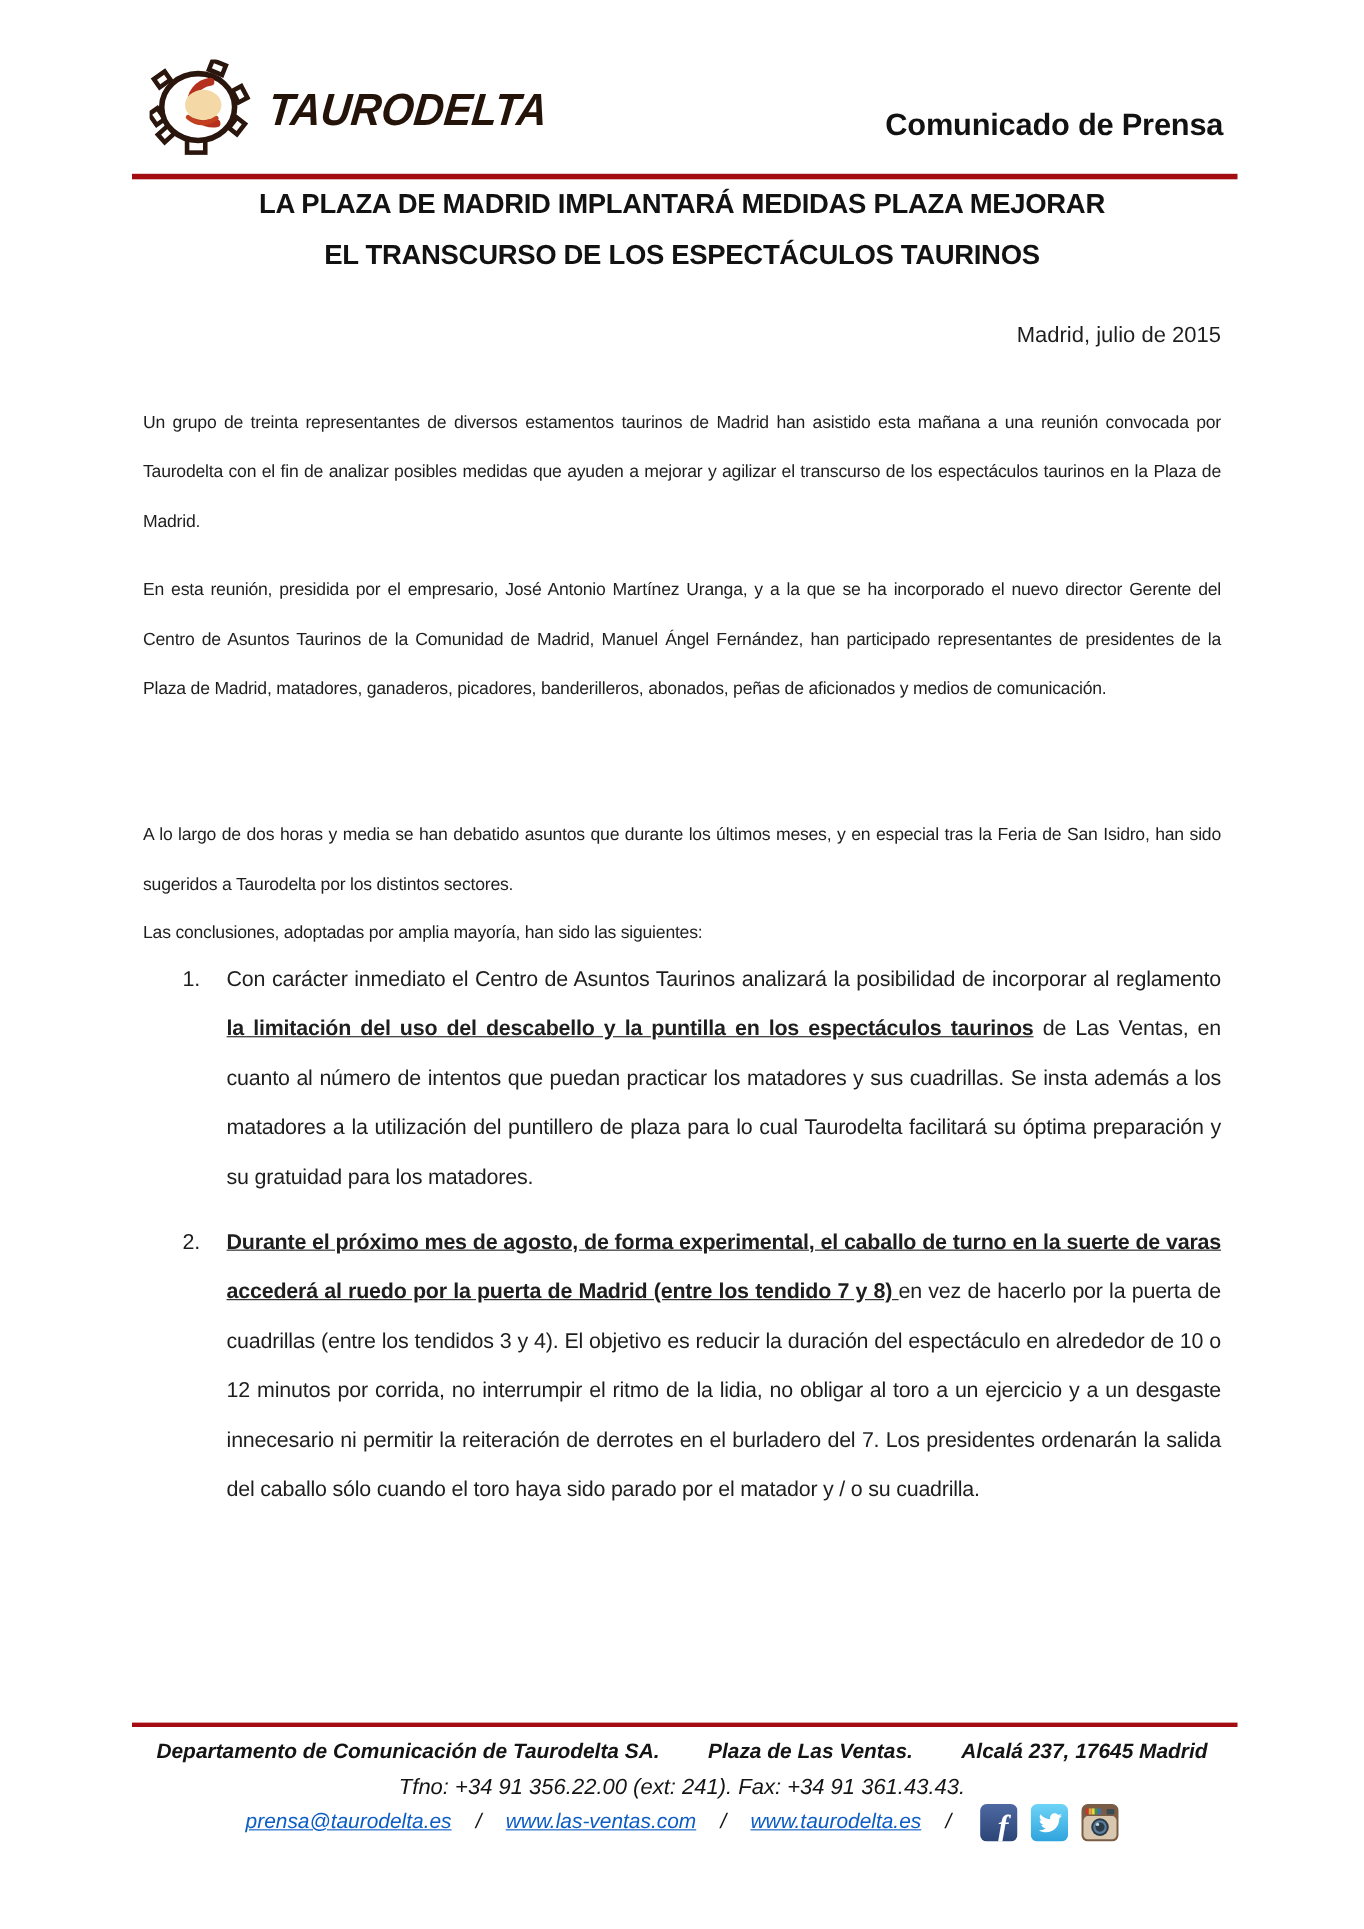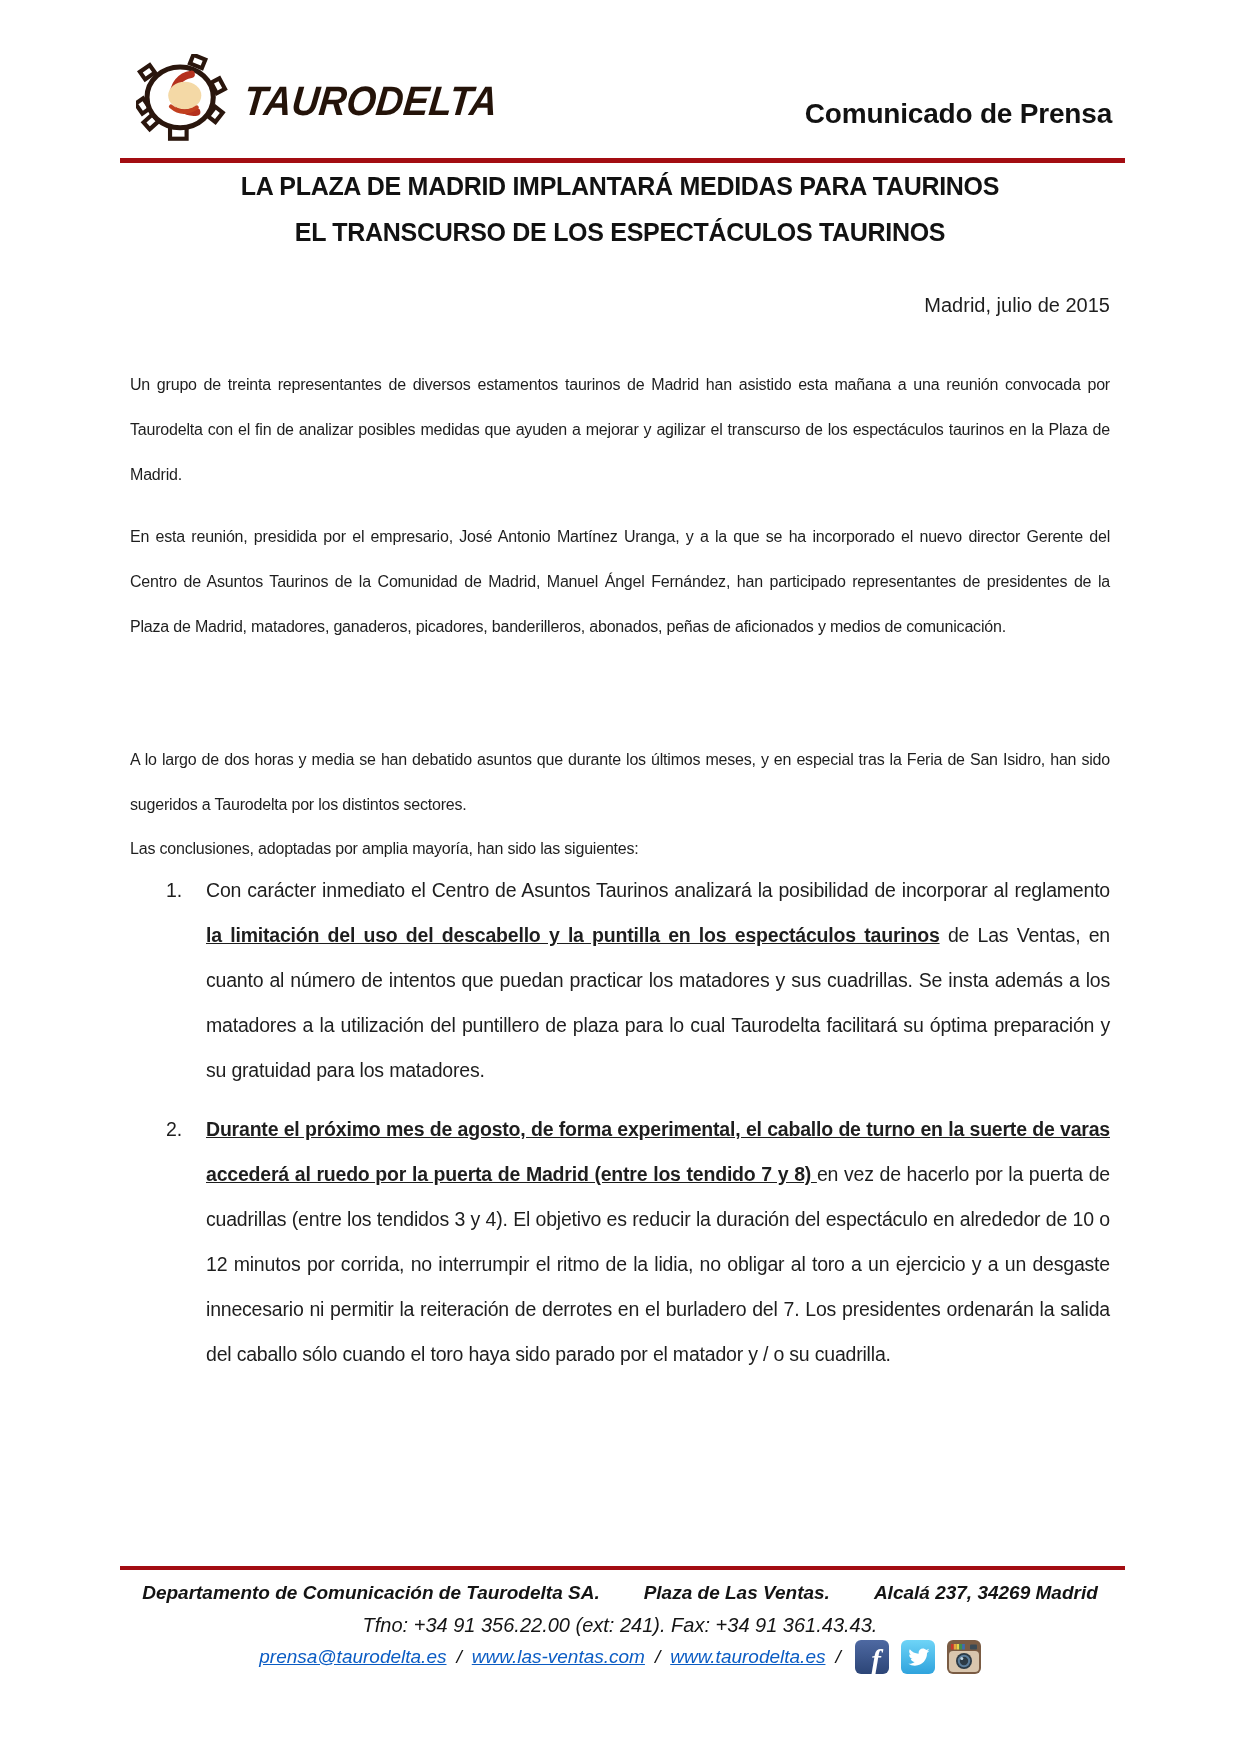--- a/index.html
+++ b/index.html
@@ -117,7 +117,7 @@
   <div class="rule rule-top"></div>
 
   <div class="title">
-    <div class="t1">LA PLAZA DE MADRID IMPLANTARÁ MEDIDAS PARA TAURINOS</div>
+    <div class="t1">LA PLAZA DE MADRID IMPLANTARÁ MEDIDAS PLAZA MEJORAR</div>
     <div class="t2">EL TRANSCURSO DE LOS ESPECTÁCULOS TAURINOS</div>
   </div>
 

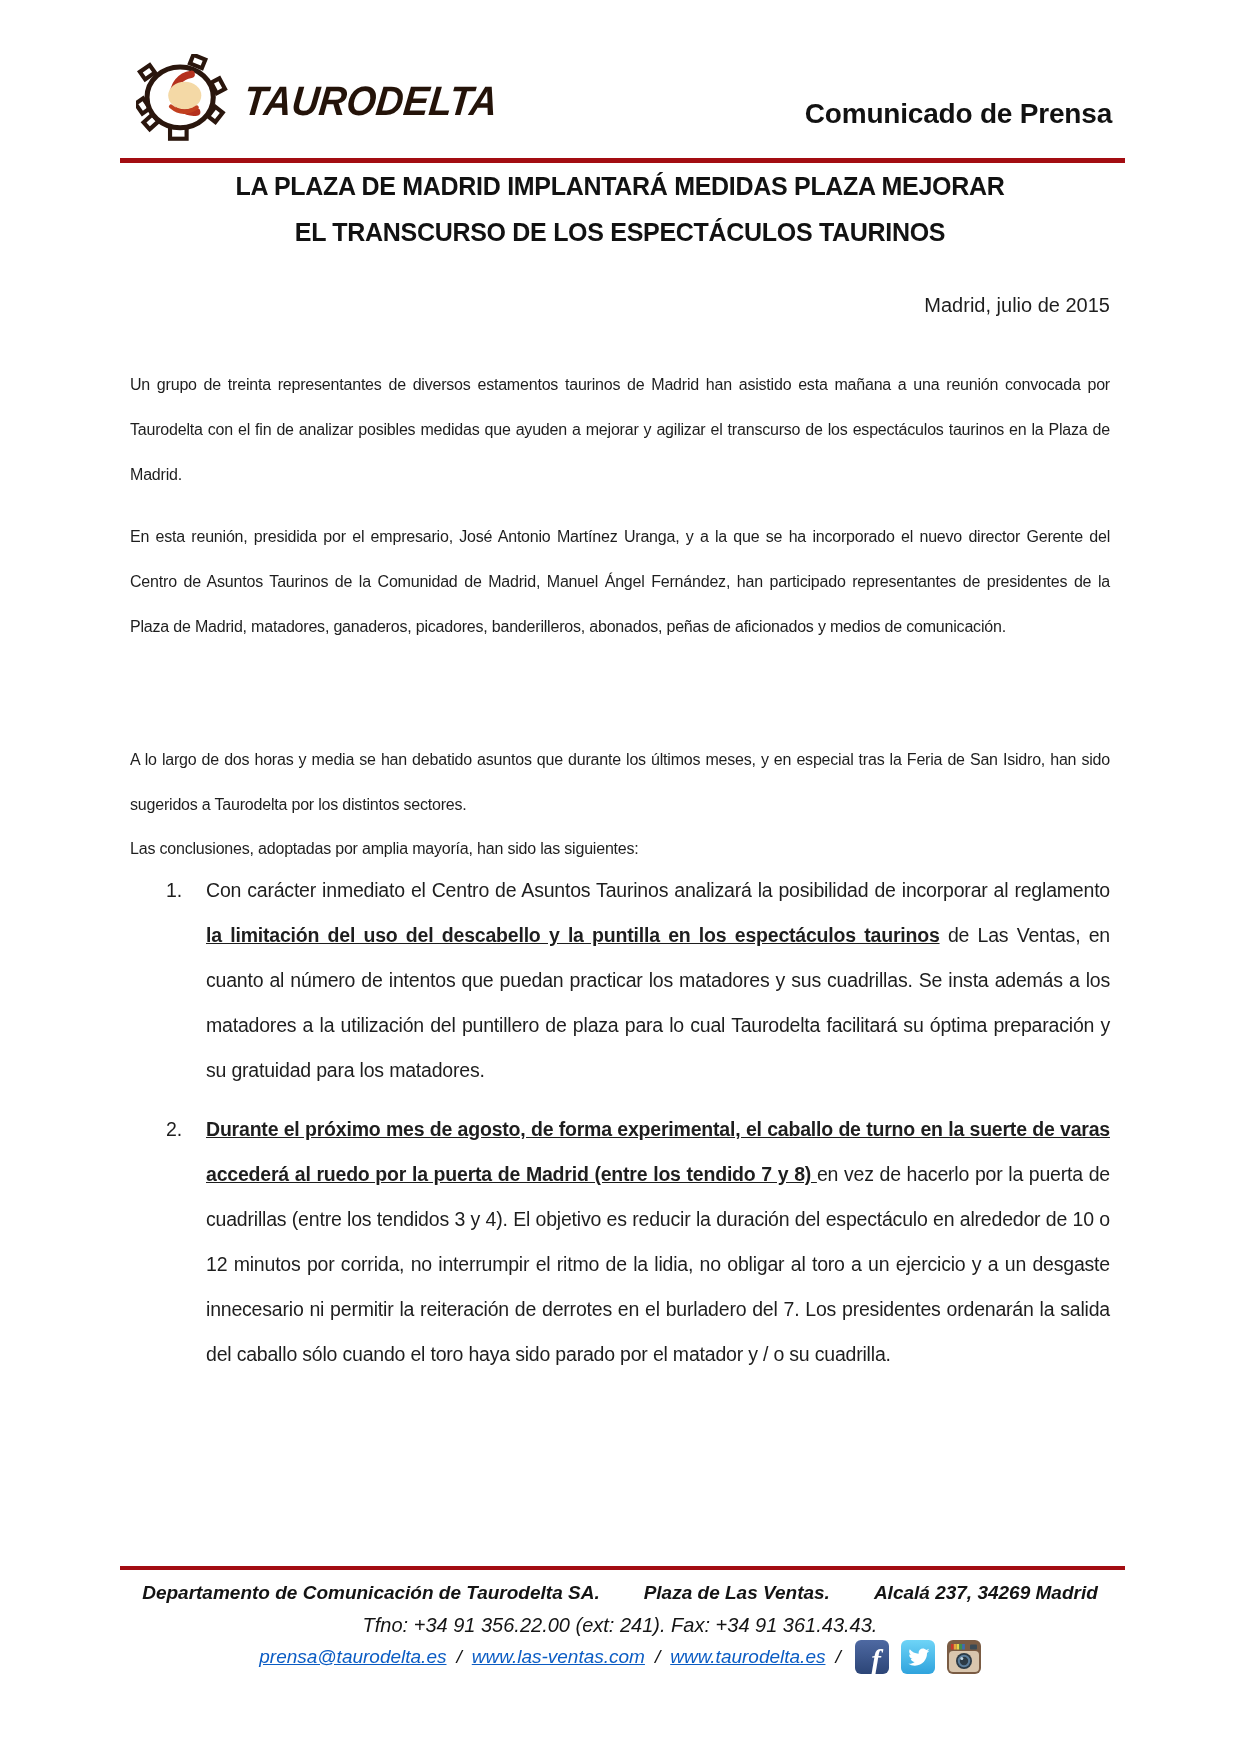--- a/index.html
+++ b/index.html
@@ -144,7 +144,7 @@
   <div class="footer-line1">
     <span>Departamento de Comunicación de Taurodelta SA.</span>
     <span>Plaza de Las Ventas.</span>
-    <span>Alcalá 237, 34269 Madrid</span>
+    <span>Alcalá 237, 17645 Madrid</span>
   </div>
 
   <div class="footer-line2">Tfno: +34 91 356.22.00 (ext: 241). Fax: +34 91 361.43.43.</div>

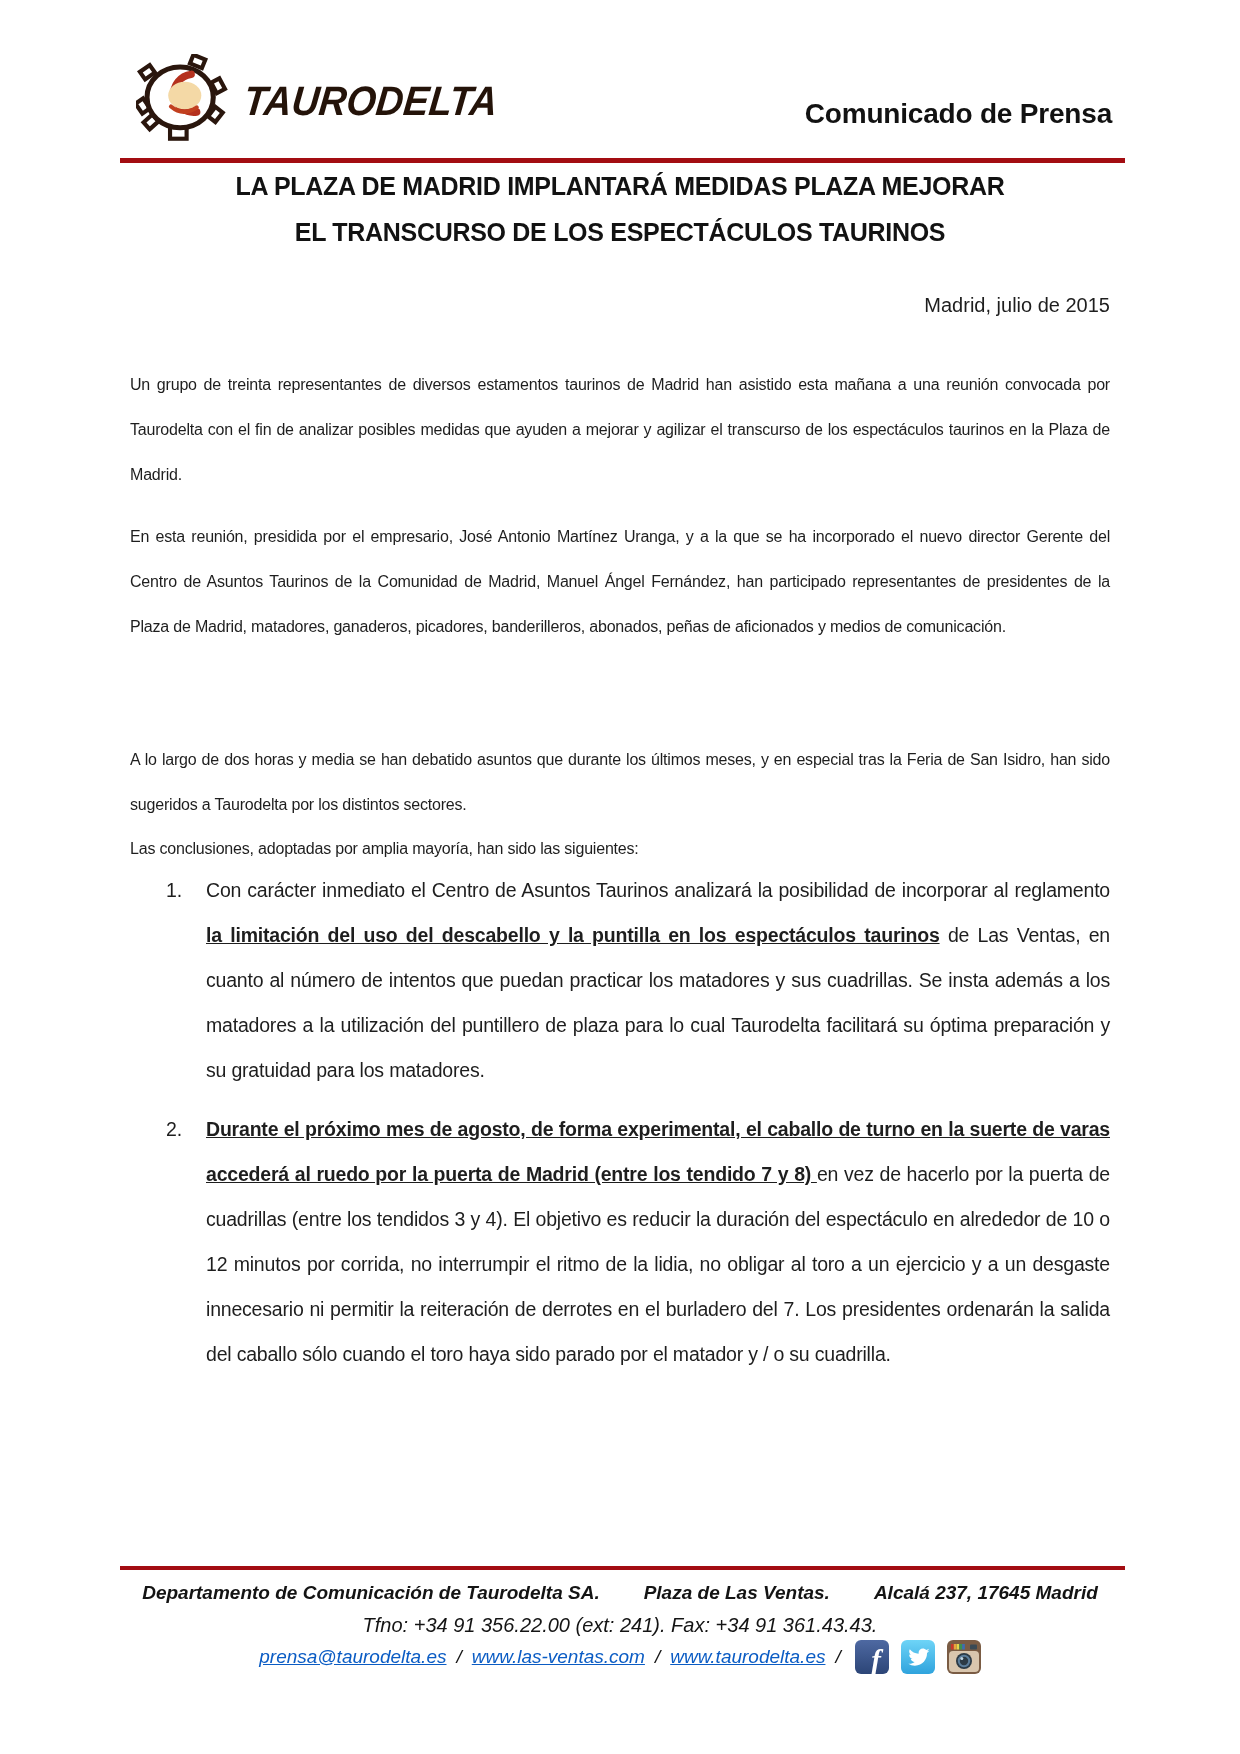--- a/index.html
+++ b/index.html
@@ -78,7 +78,7 @@
   }
   .footer-line3{
     position:absolute;top:1640px;left:130px;width:980px;
-    display:flex;justify-content:center;align-items:center;gap:10px;
+    display:flex;justify-content:center;align-items:center;gap:22px;
     font-size:19px;font-style:italic;
   }
   .footer-link{color:var(--link);text-decoration:underline;cursor:pointer;}

